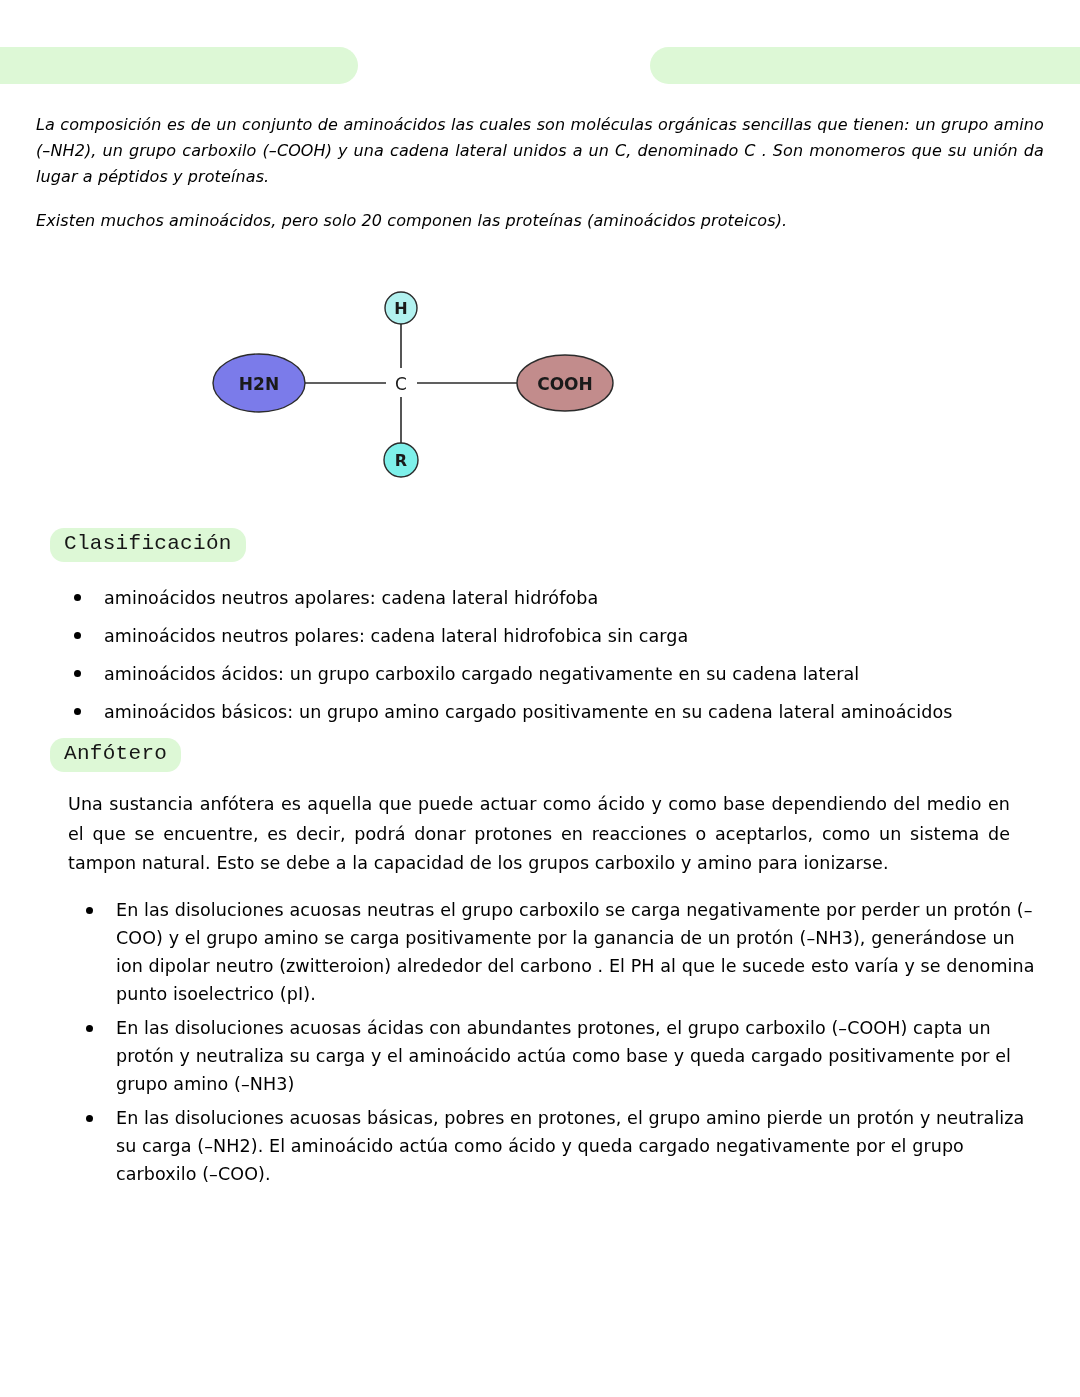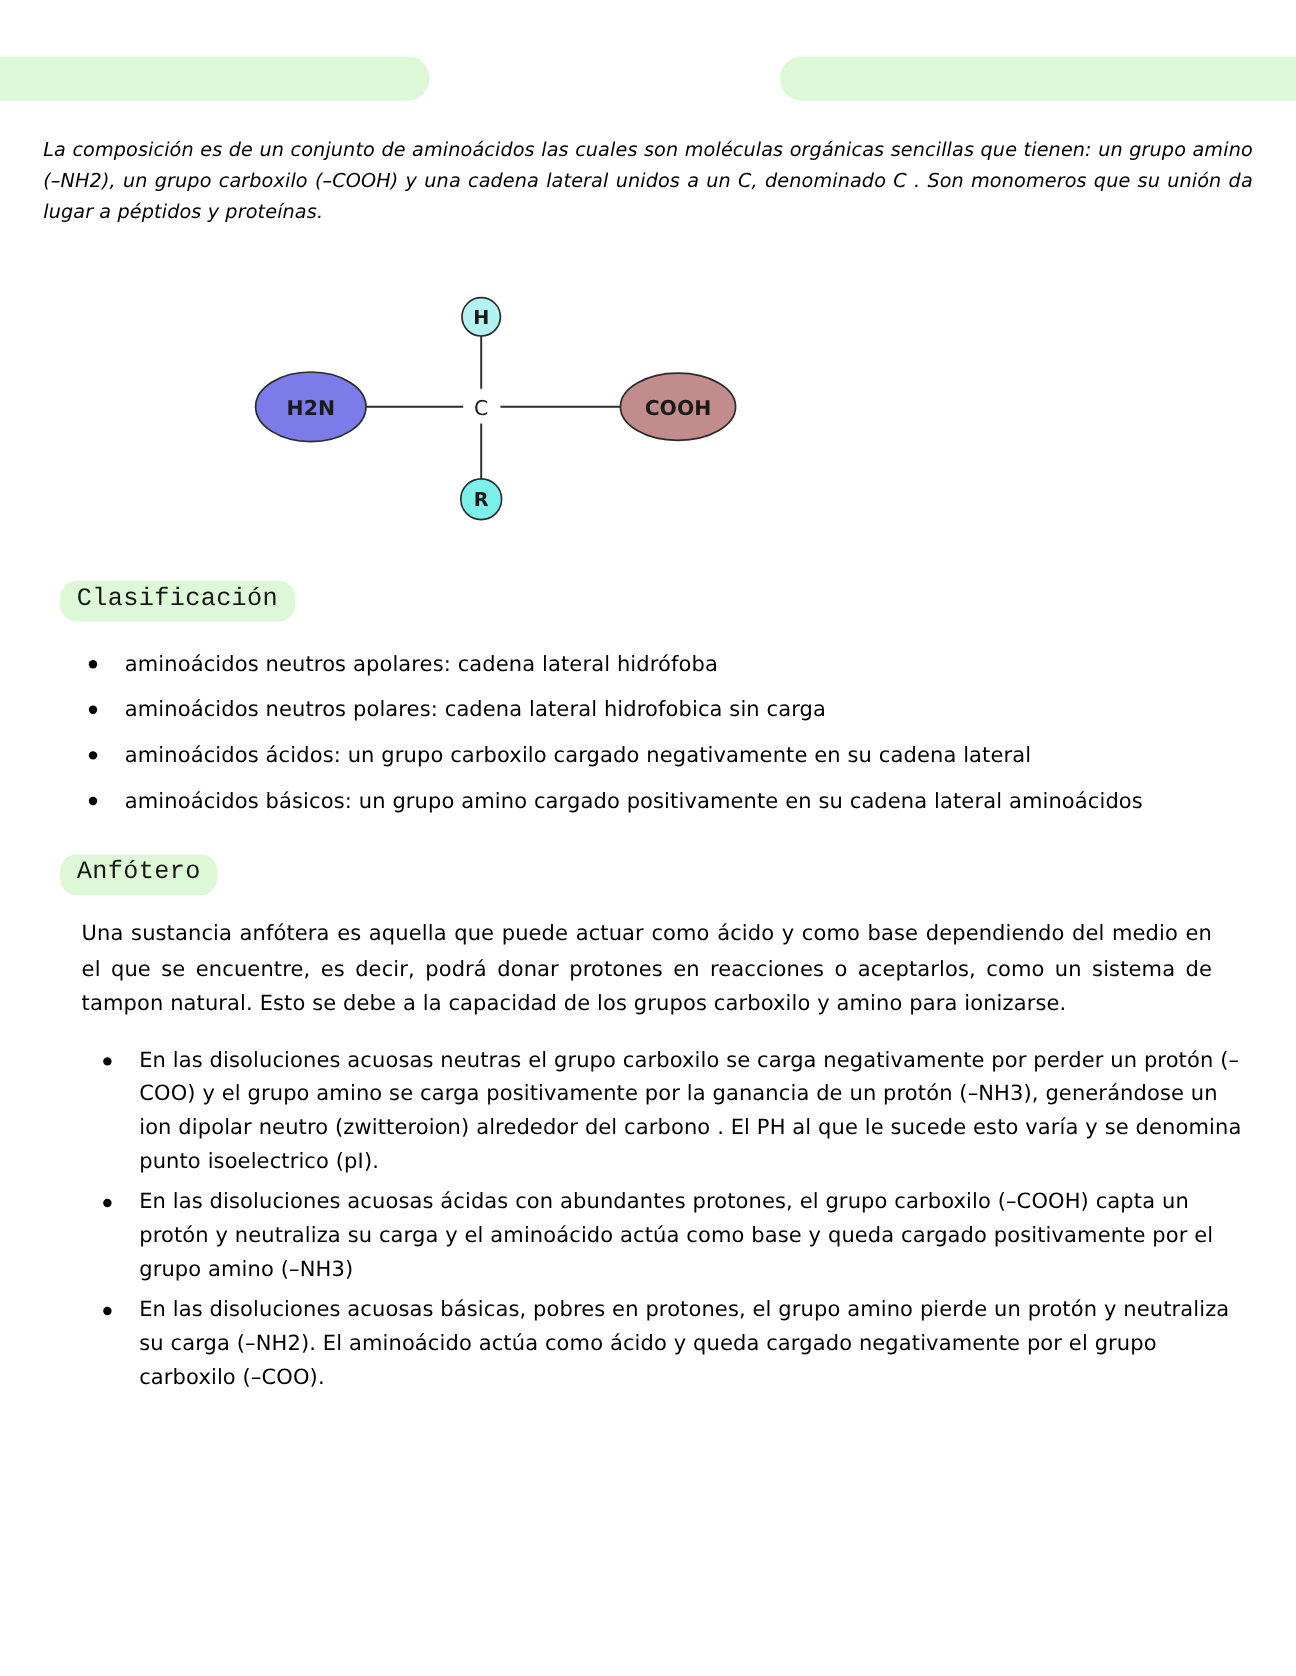--- a/index.html
+++ b/index.html
@@ -173,6 +173,7 @@
 <div class="content">
 
   <p class="para">La composición es de un conjunto de aminoácidos las cuales son moléculas orgánicas sencillas que tienen: un grupo amino (–NH2), un grupo carboxilo (–COOH) y una cadena lateral unidos a un C, denominado C   . Son monomeros que su unión da lugar a péptidos y proteínas.</p>
+  <p class="para tight">Existen muchos aminoácidos, pero solo 20 componen las proteínas (aminoácidos proteicos).</p>
 
   <div class="molecule-wrap">
     <svg class="molecule" width="460" height="230" viewBox="0 0 460 230">

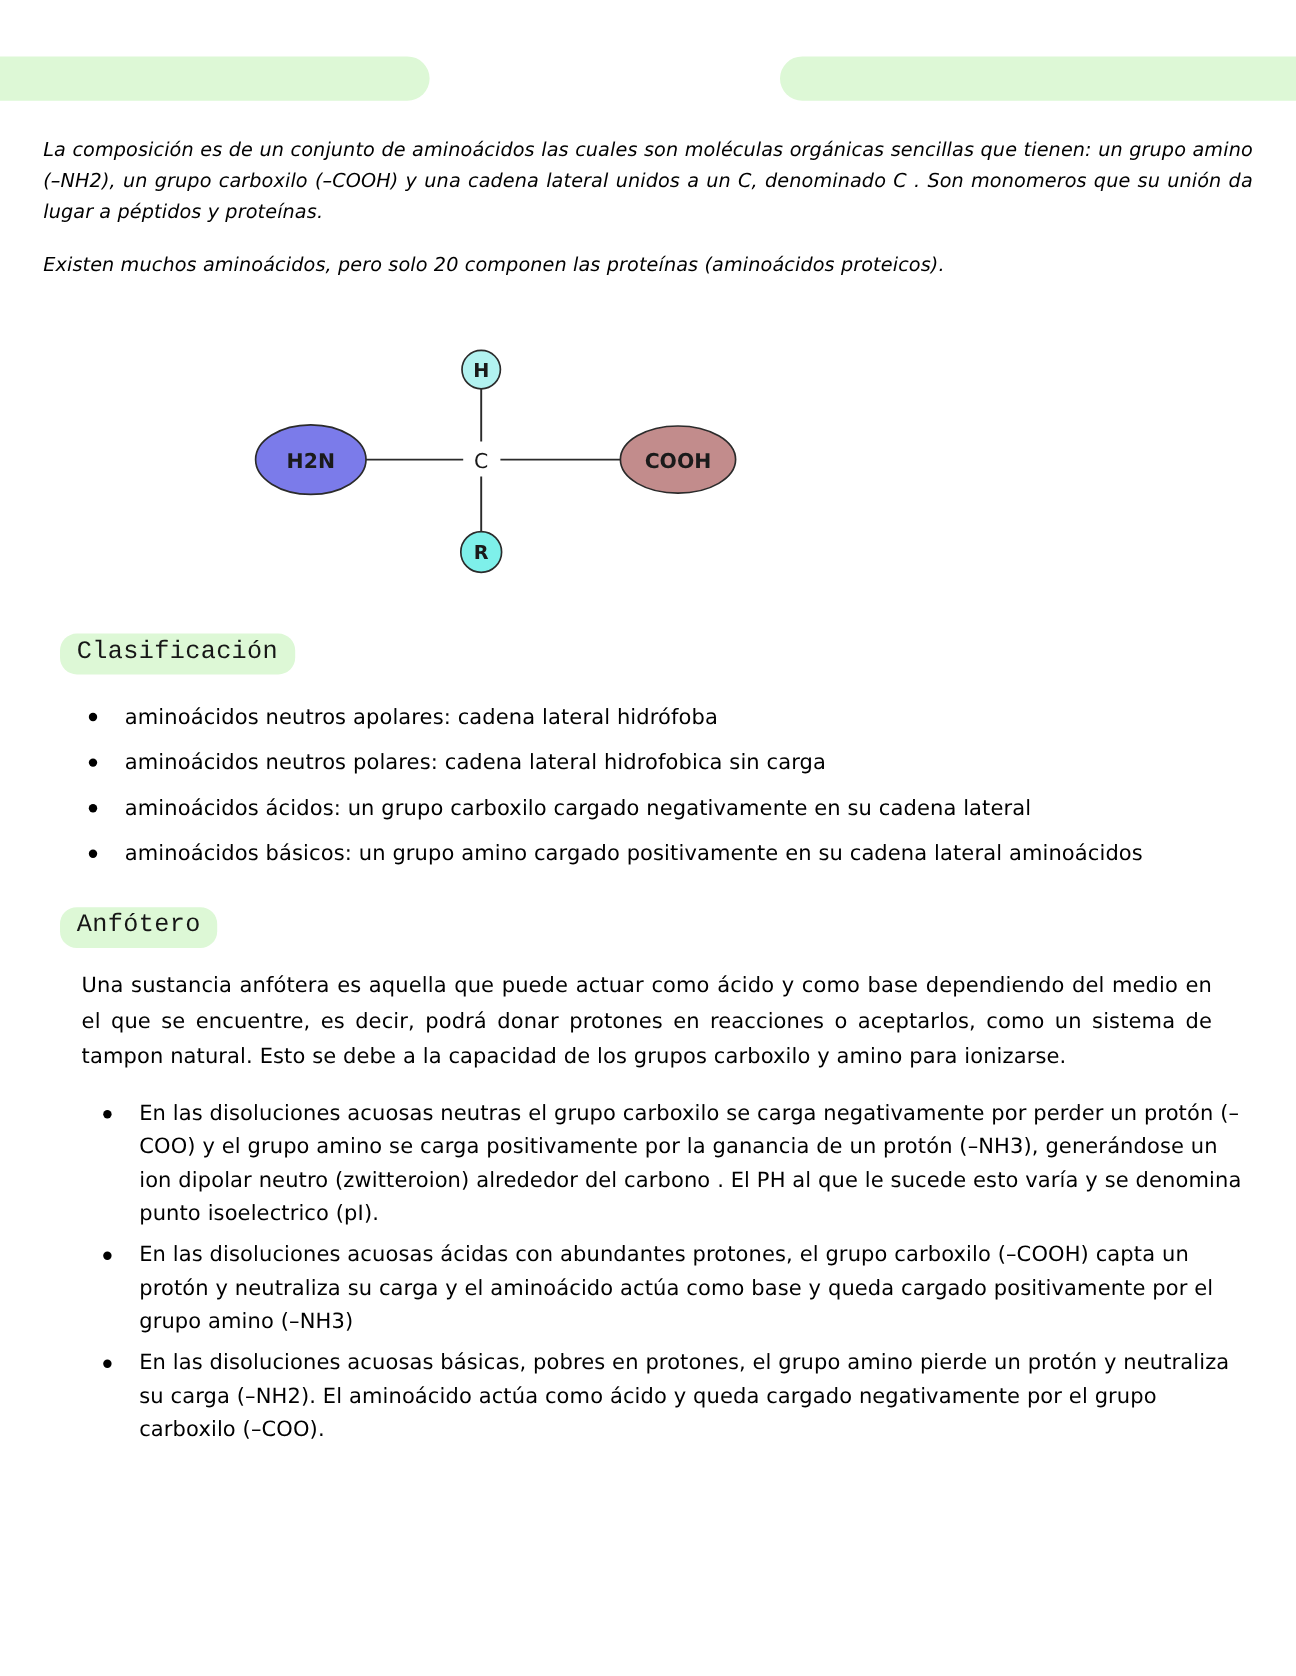--- a/index.html
+++ b/index.html
@@ -113,7 +113,7 @@
     line-height: 1.25;
   }
   .heading-row { margin-top: 26px; font-family: Liberation Mono, monospace; }
-  .heading-row.anf { margin-top: 30px; }
+  .heading-row.anf { margin-top: 12px; }
 
   
   ul.bullets {

